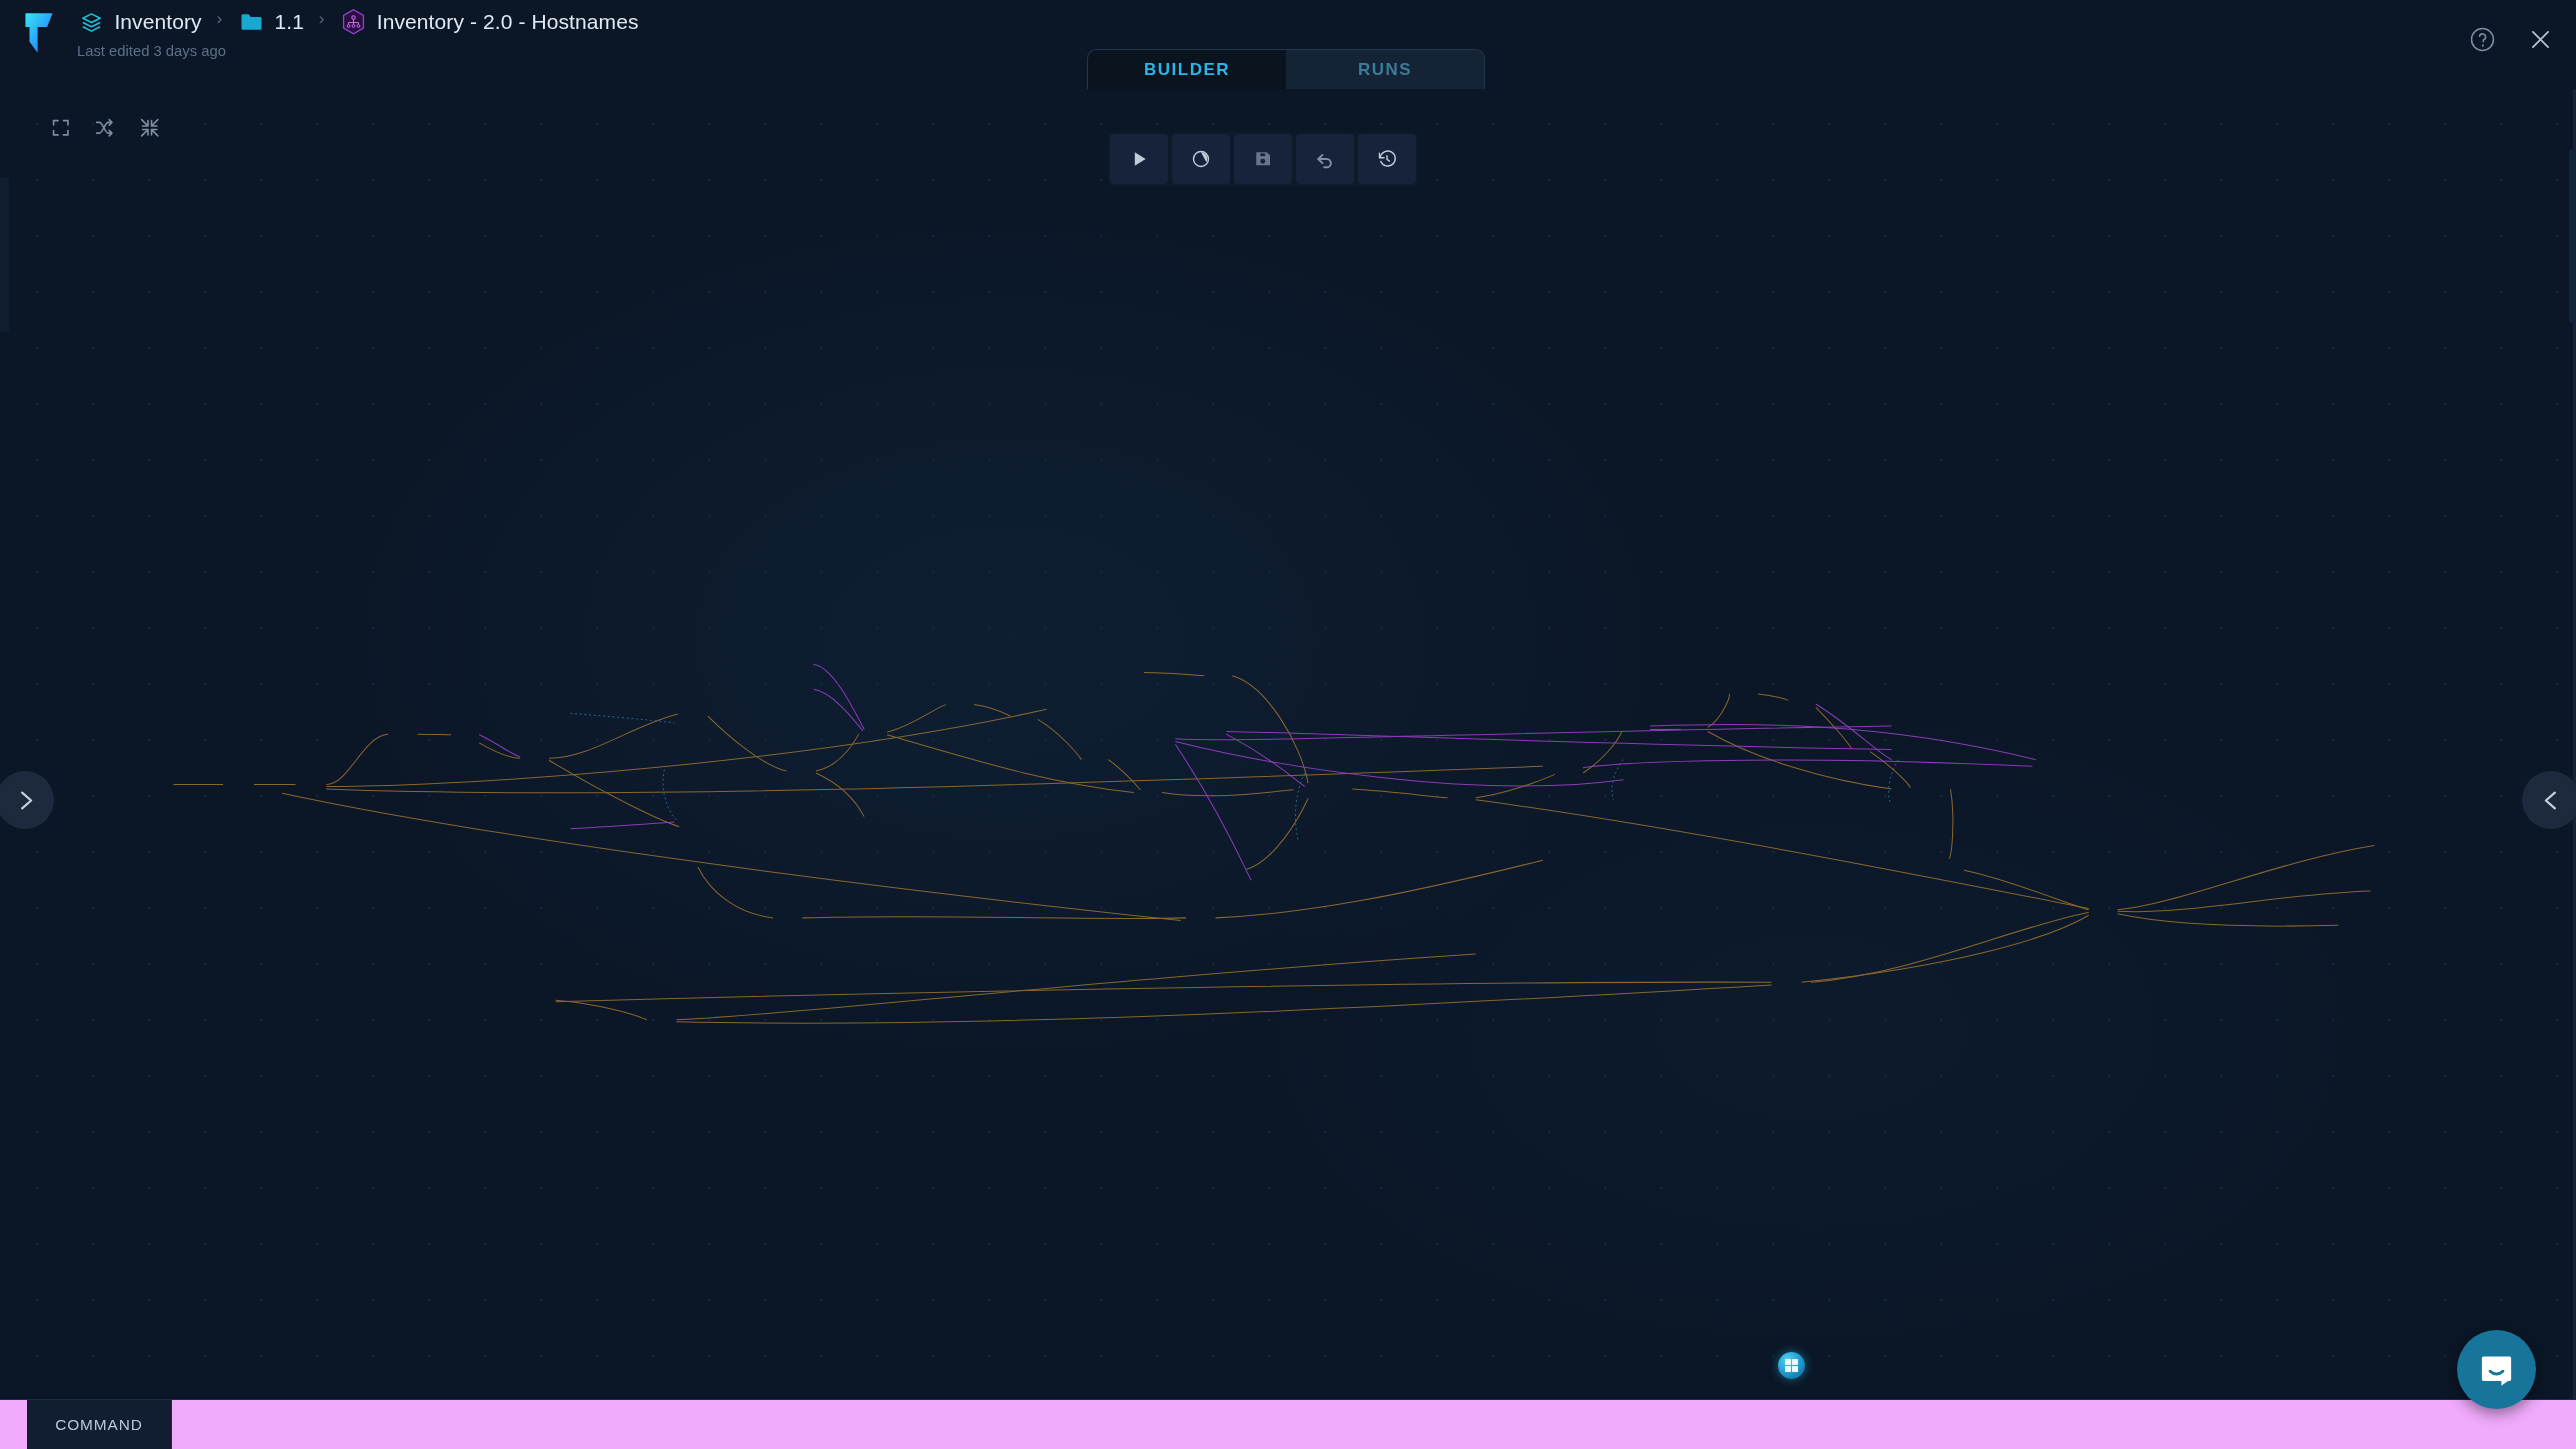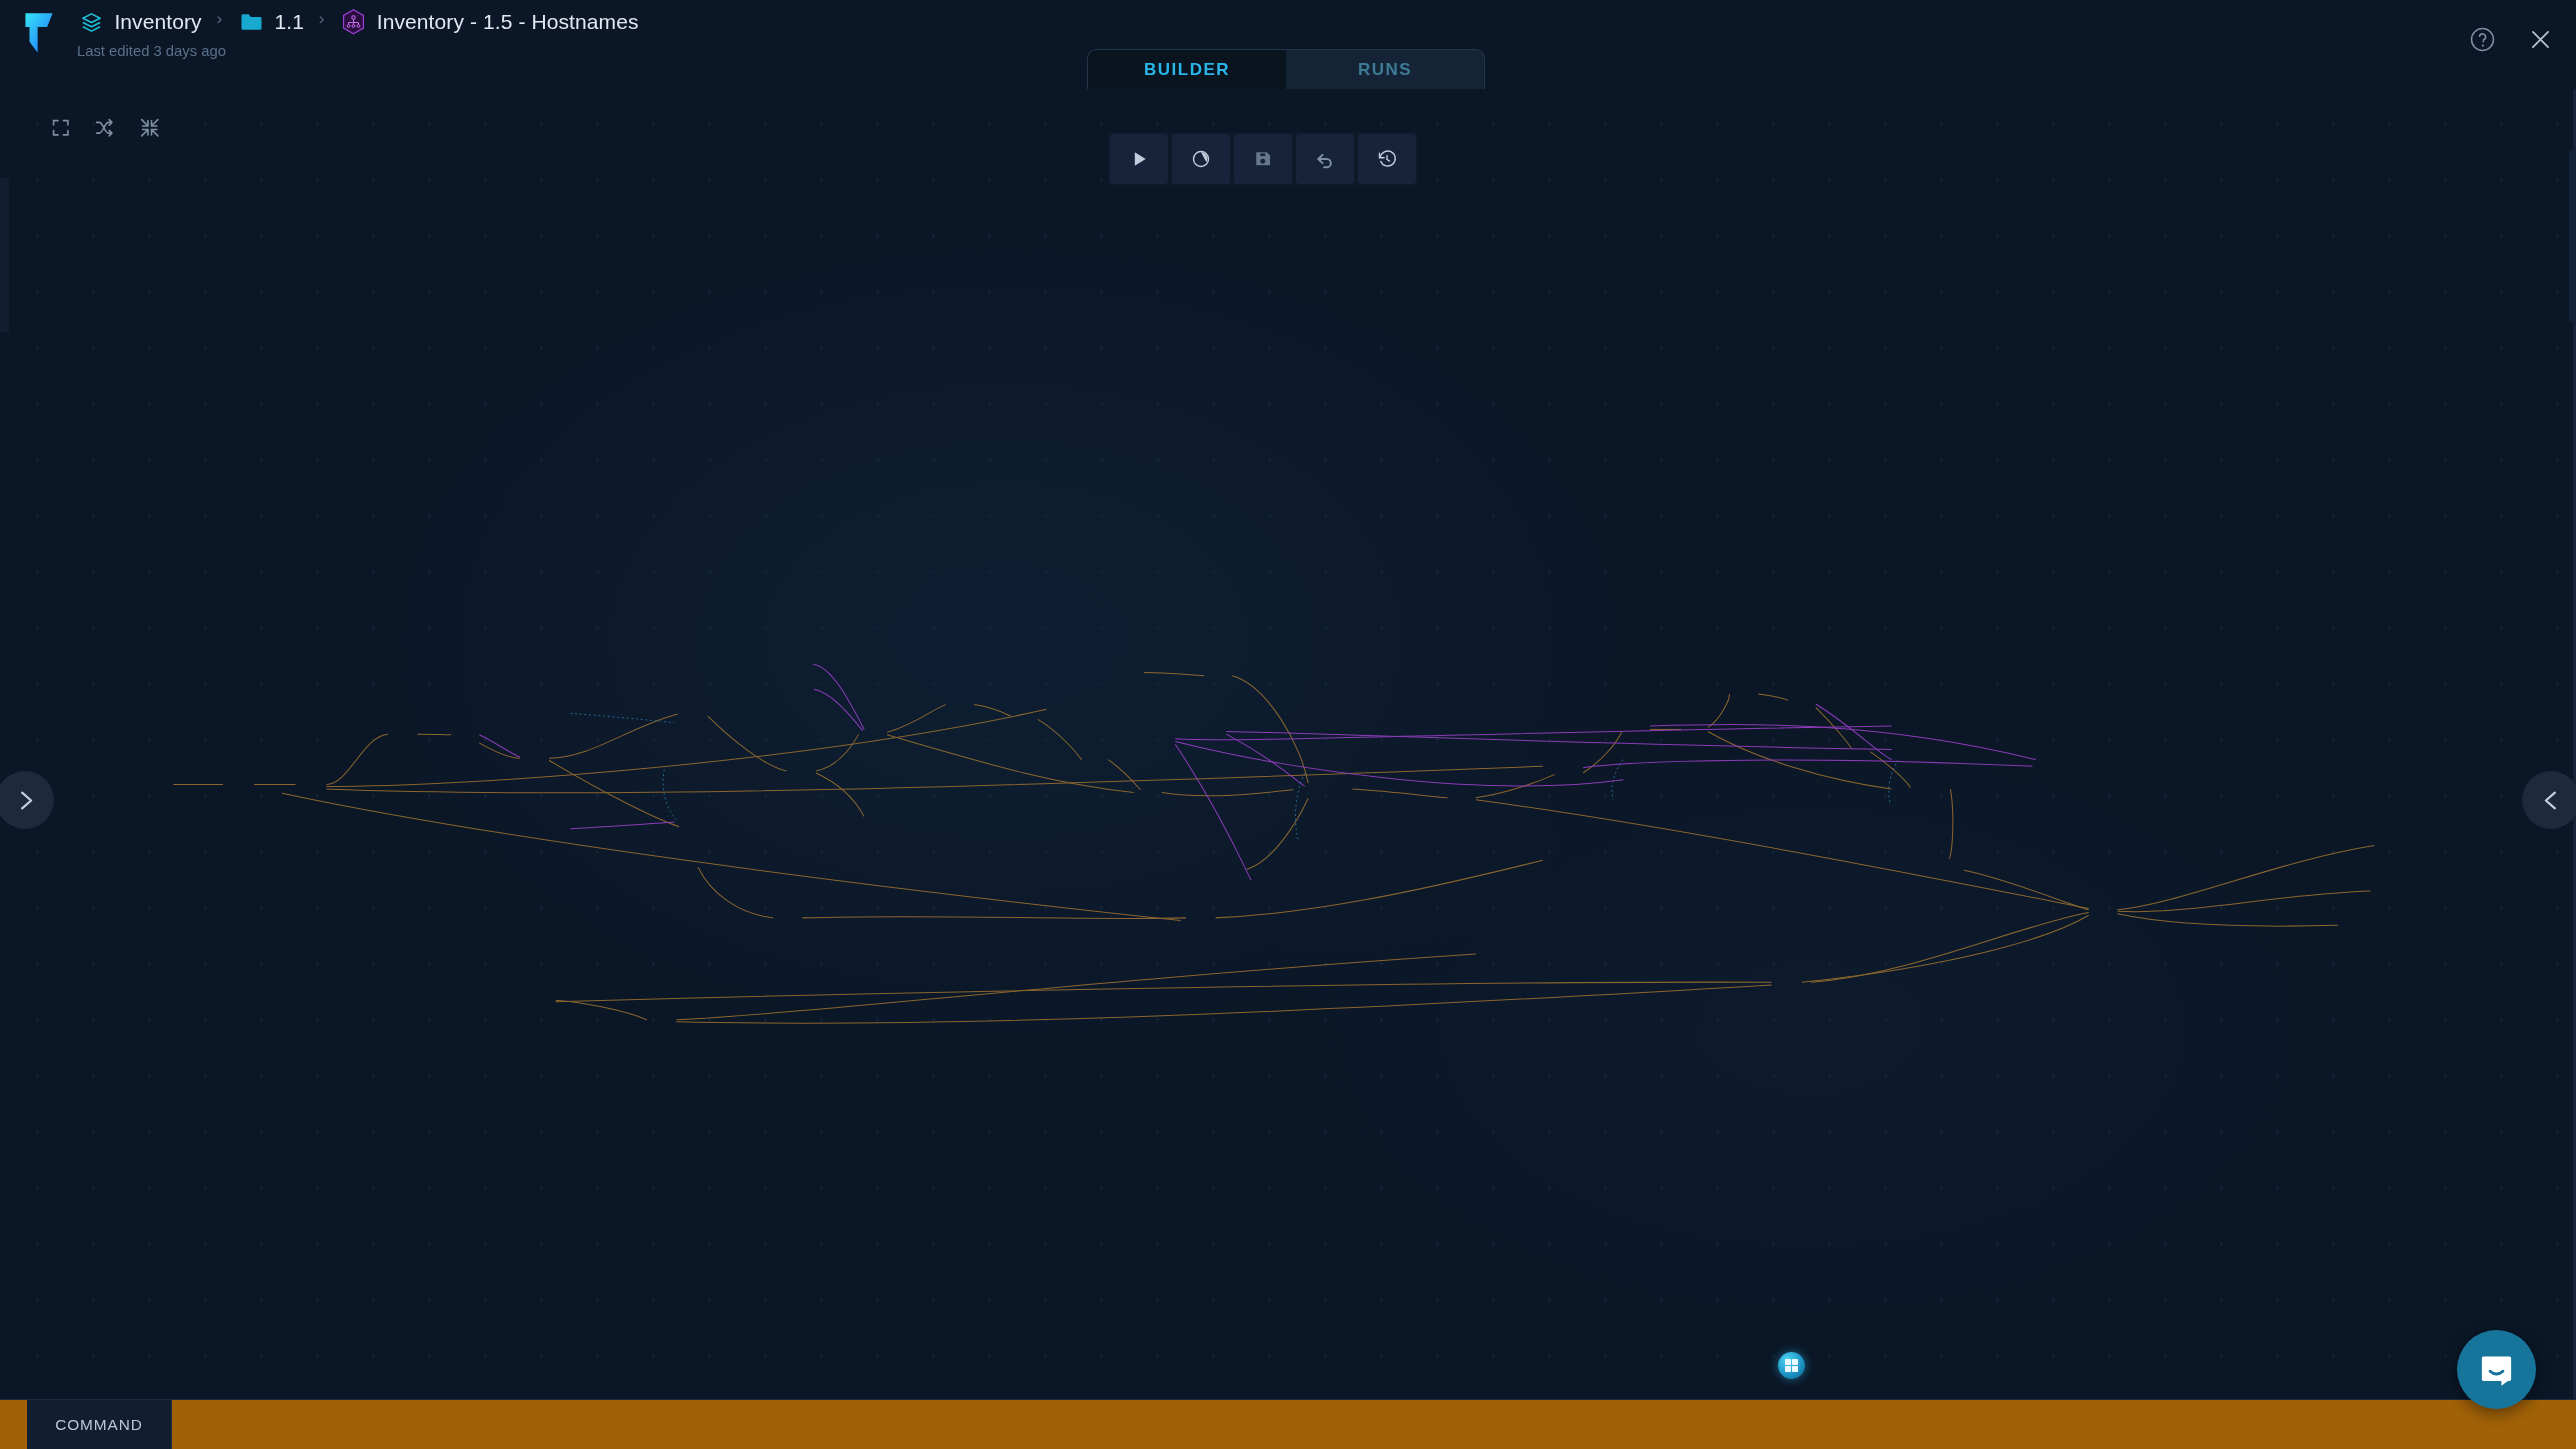--- a/index.html
+++ b/index.html
@@ -197,7 +197,7 @@
                 <circle cx="23" cy="24" r="2" fill="none" stroke="#c86ef0" stroke-width="1.4"></circle>
               </svg>
             </span>
-            <span class="crumb-txt">Inventory - 1.5 - Hostnames</span>
+            <span class="crumb-txt">Inventory - 2.0 - Hostnames</span>
           </div>
         </div>
         <div class="last-edited">Last edited 3 days ago</div>

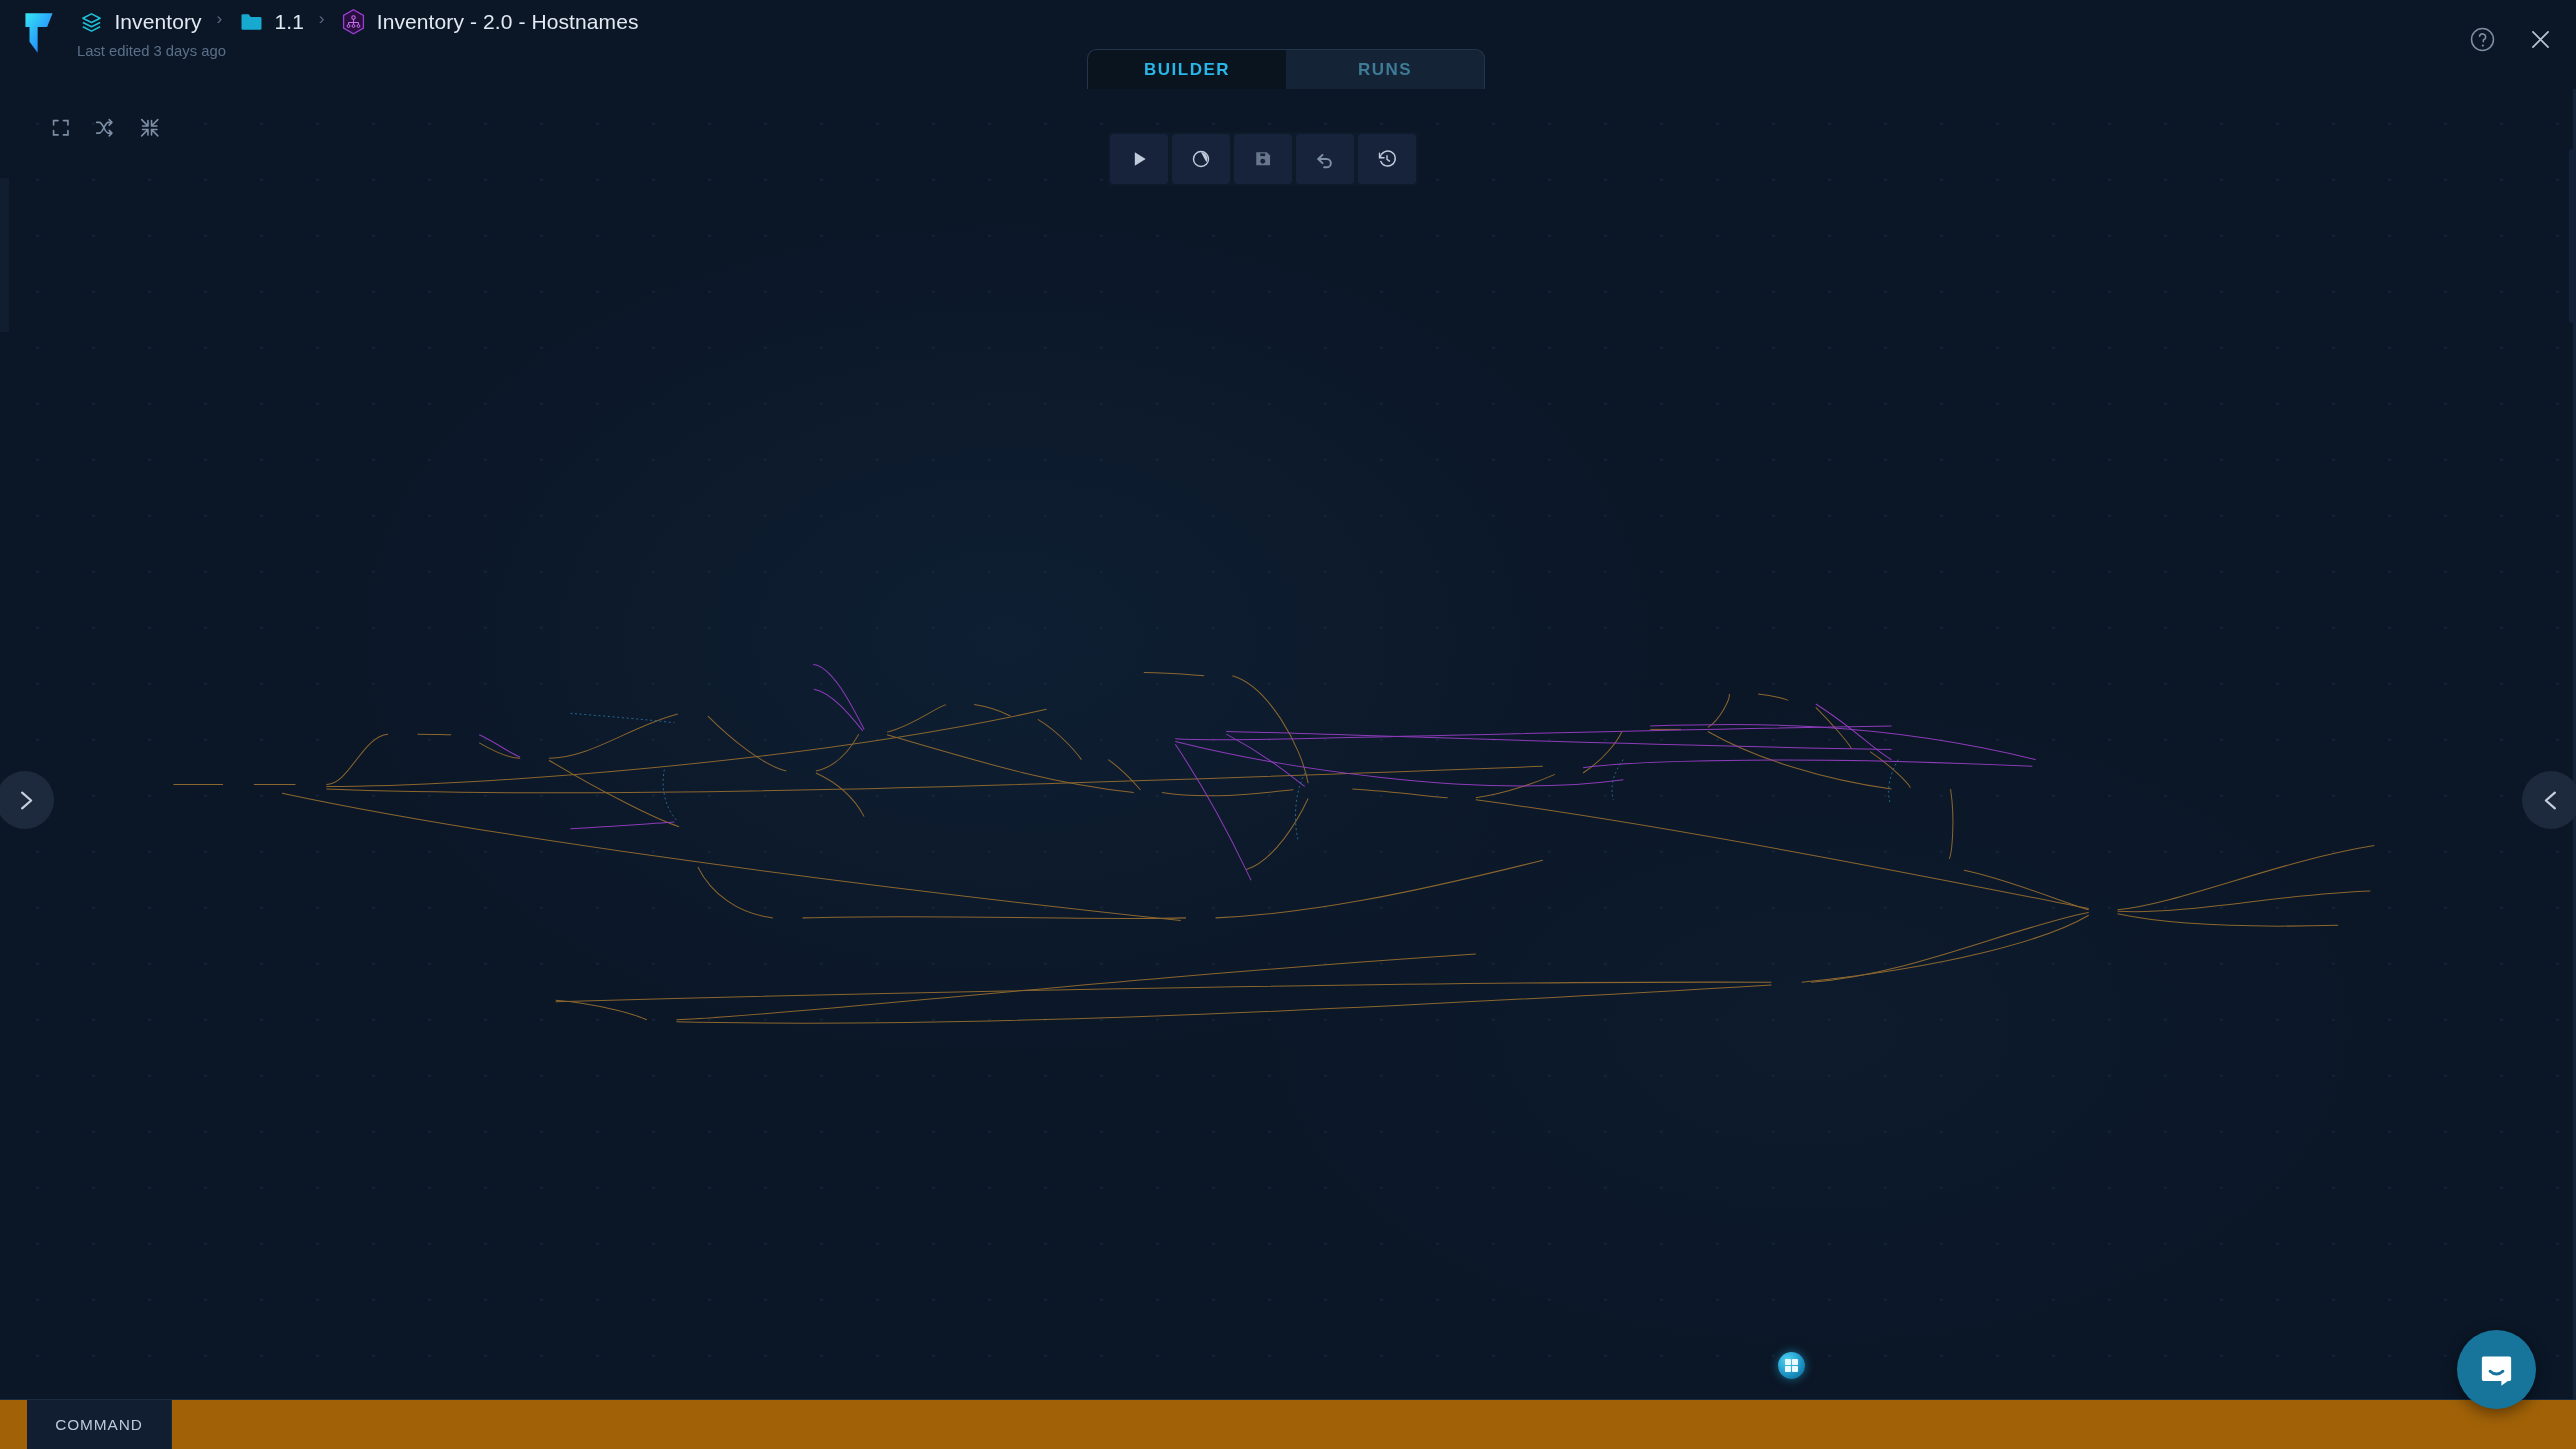--- a/index.html
+++ b/index.html
@@ -95,7 +95,7 @@
   
   #bottombar {
     position: absolute; bottom: 0; left: 0; width: 2576px; height: 50px;
-    background: #a16207; border-top: 0.7px solid #1b2b40; z-index: 35;
+    background: #f0abfc; border-top: 0.7px solid #1b2b40; z-index: 35;
   }
   #cmd-tab {
     position: absolute; left: 27px; top: 0; height: 50px; width: 144px;

